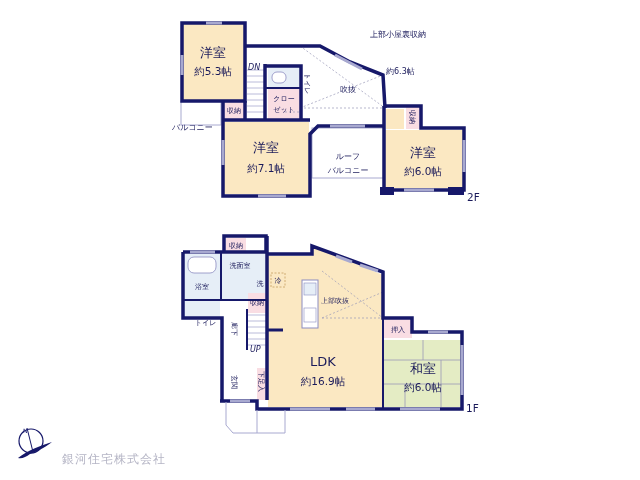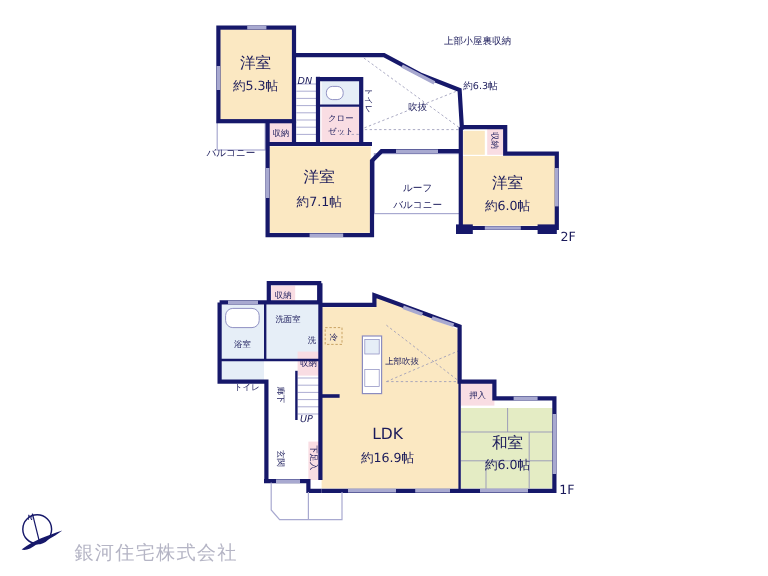--- a/index.html
+++ b/index.html
@@ -10,7 +10,7 @@
   .mid { font-size:10.5px; }
   .sm { font-size:8px; }
   .xs { font-size:7px; }
-  .logo { position:absolute; left:62px; top:451px; font-size:16px; color:#b5b5c5; letter-spacing:1px; font-family:"DejaVu Sans", sans-serif; }
+  .logo { position:absolute; left:62px; top:451px; font-size:12px; color:#b5b5c5; letter-spacing:1px; font-family:"DejaVu Sans", sans-serif; }
 </style>
 </head>
 <body>

